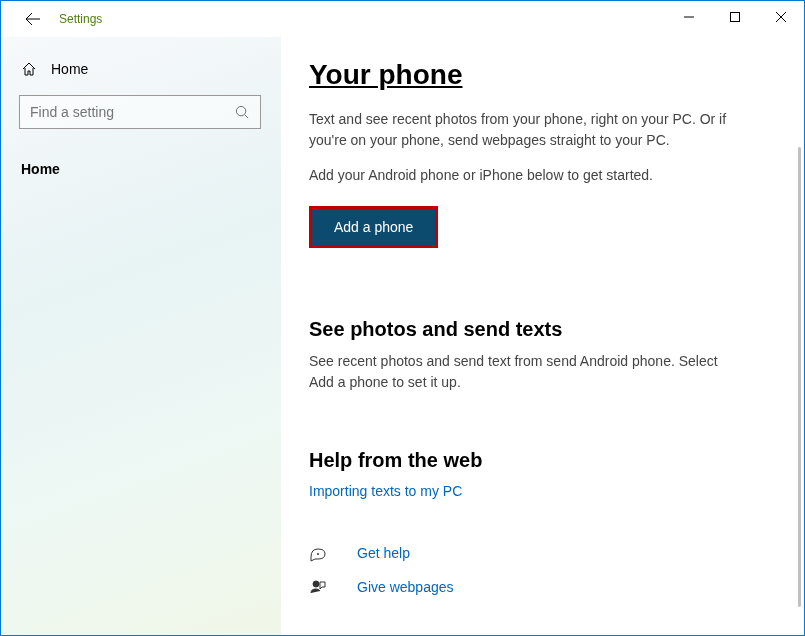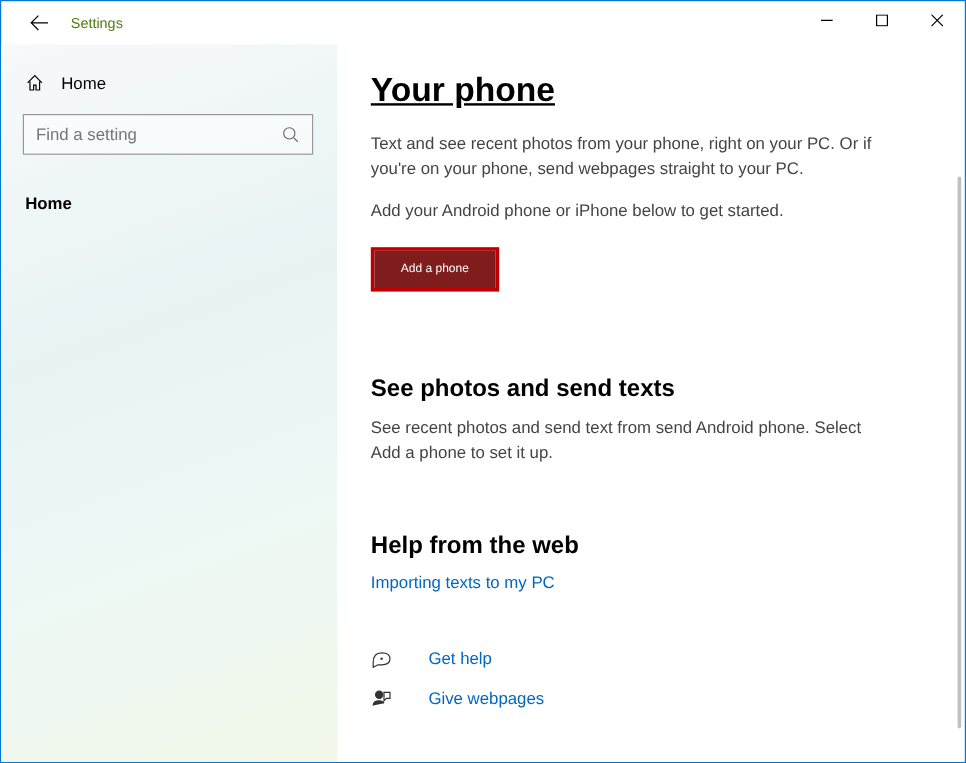--- a/index.html
+++ b/index.html
@@ -20,7 +20,7 @@
 h1 { font-size: 28px; font-weight: 600; margin-bottom: 18px; text-decoration: underline; }
 .subtext { font-size: 14px; color: #444; line-height: 1.5; margin-bottom: 14px; max-width: 420px; }
 .add-btn-wrap { border: 3px solid #c00000; display: inline-block; padding: 0; margin-top: 6px; margin-bottom: 70px; }
-.add-btn { background: #7f1d1d; color: #fff; border: none; font-size: 10px; padding: 10px 22px; cursor: pointer; }
+.add-btn { background: #0c4a6e; color: #fff; border: none; font-size: 14px; padding: 10px 22px; cursor: pointer; }
 h2 { font-size: 20px; font-weight: 600; margin-bottom: 10px; }
 .section { margin-bottom: 56px; }
 .link { color: #0067c0; font-size: 14px; cursor: pointer; display: inline-block; }

